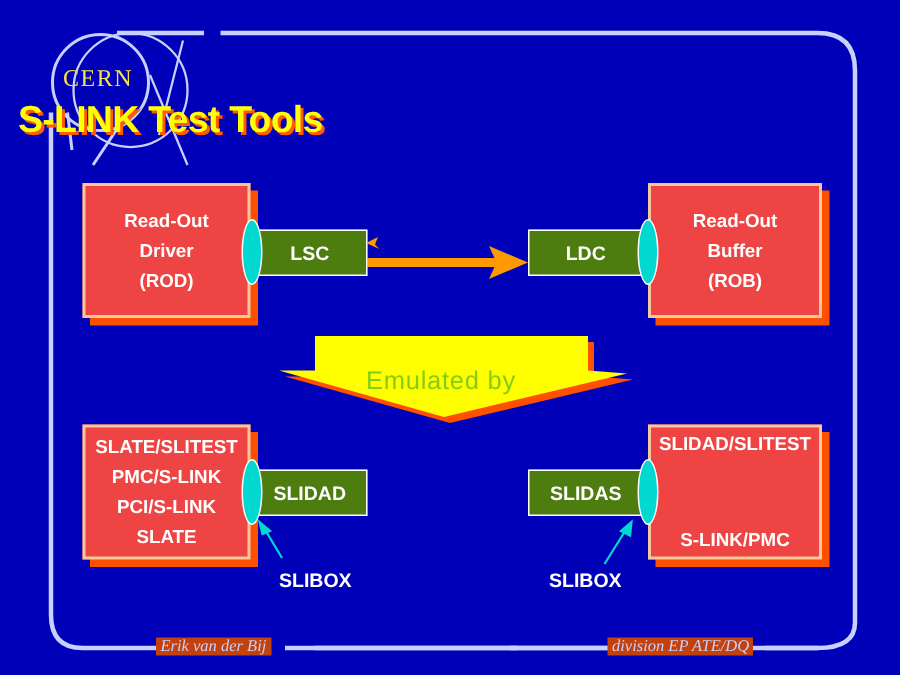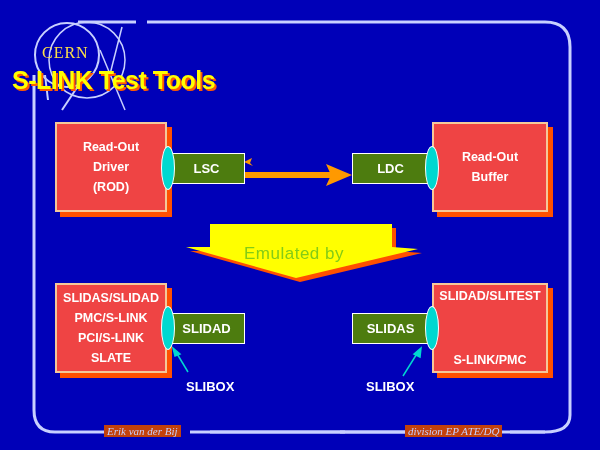--- a/index.html
+++ b/index.html
@@ -68,6 +68,7 @@
 <div class="abs bigbox" style="left:432px;top:122px;width:112px;height:86px;">
   <span>Read-Out</span>
   <span>Buffer</span>
+  <span>(ROB)</span>
 </div>
 <div class="abs ellipse" style="left:425px;top:146px;width:12px;height:42px;"></div>
 

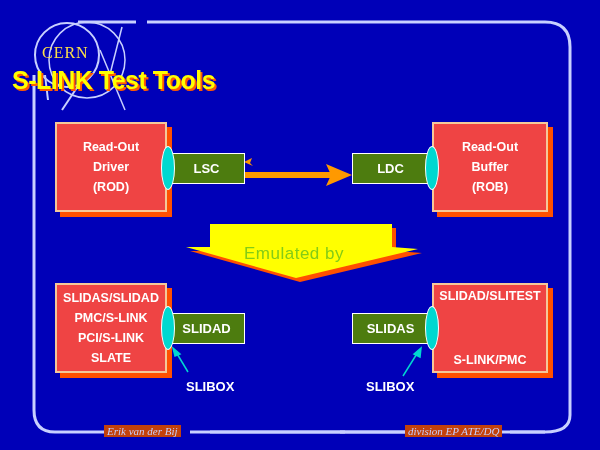--- a/index.html
+++ b/index.html
@@ -75,7 +75,7 @@
 <div class="abs emul" style="left:244px;top:244px;">Emulated by</div>
 
 <div class="abs bigbox" style="left:55px;top:283px;width:108px;height:86px;line-height:20px;">
-  <span>SLIDAS/SLIDAD</span>
+  <span>SLATE/SLITEST</span>
   <span>PMC/S-LINK</span>
   <span>PCI/S-LINK</span>
   <span>SLATE</span>

